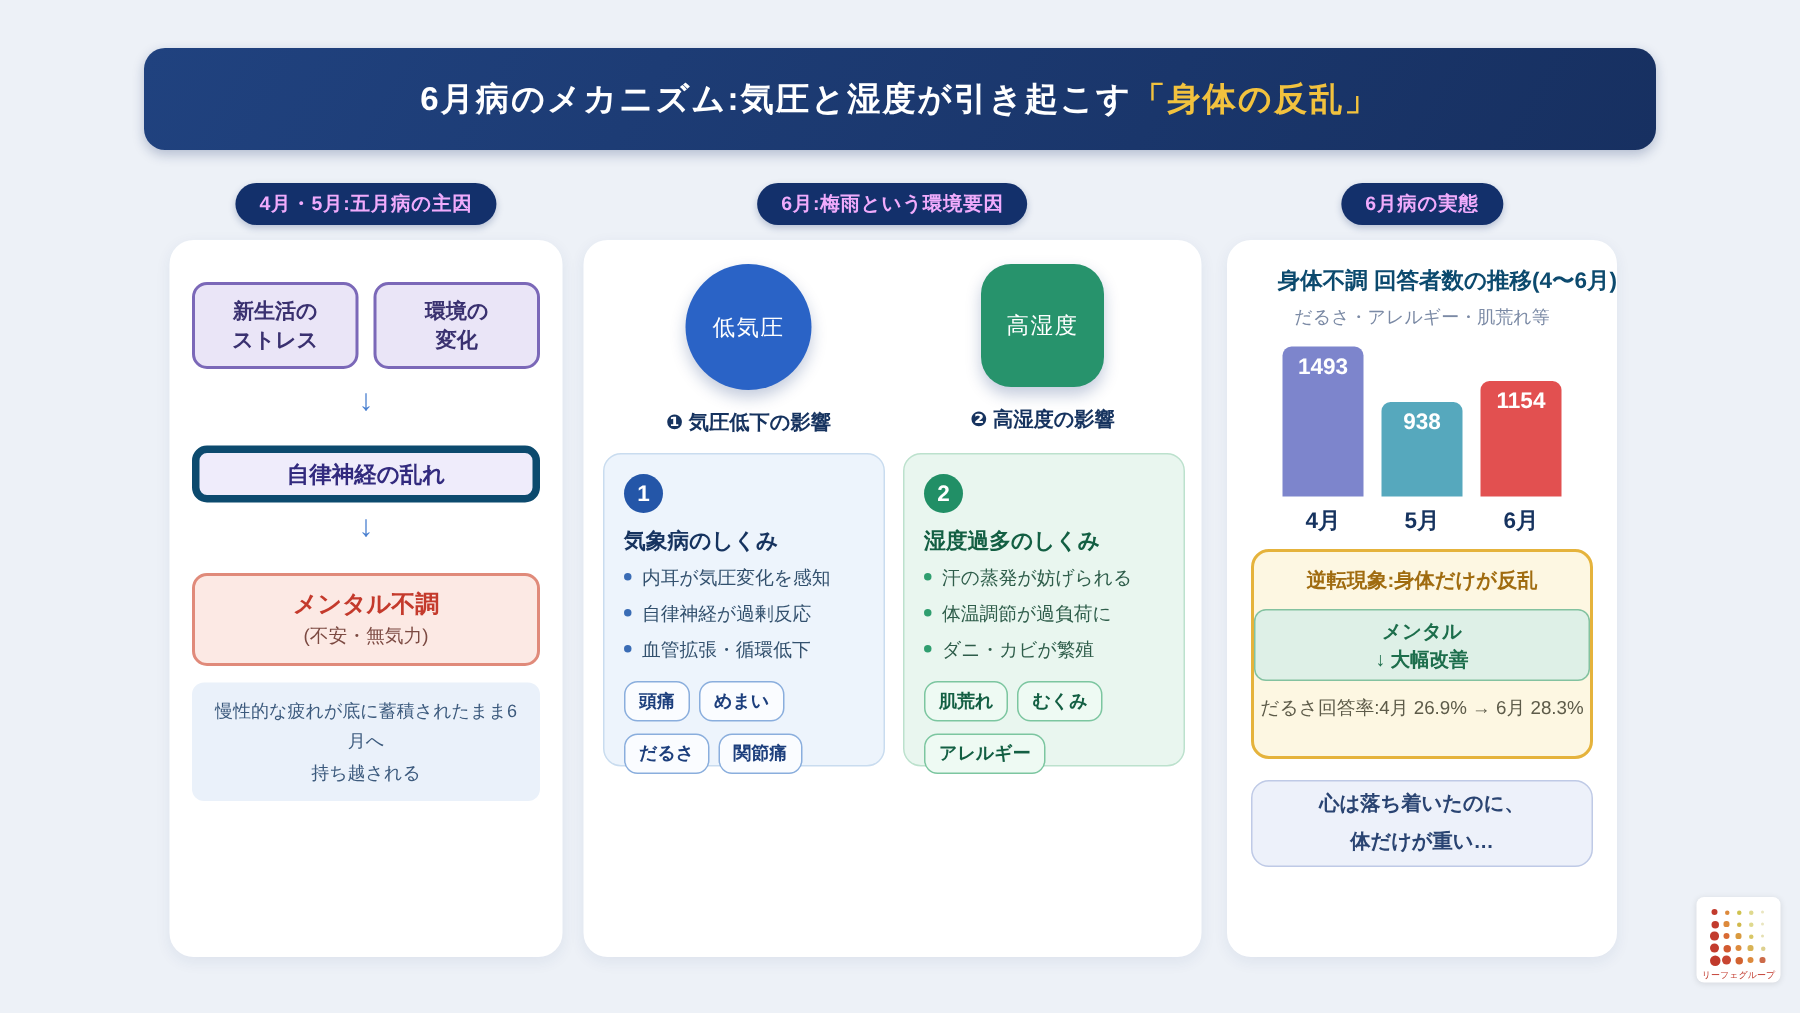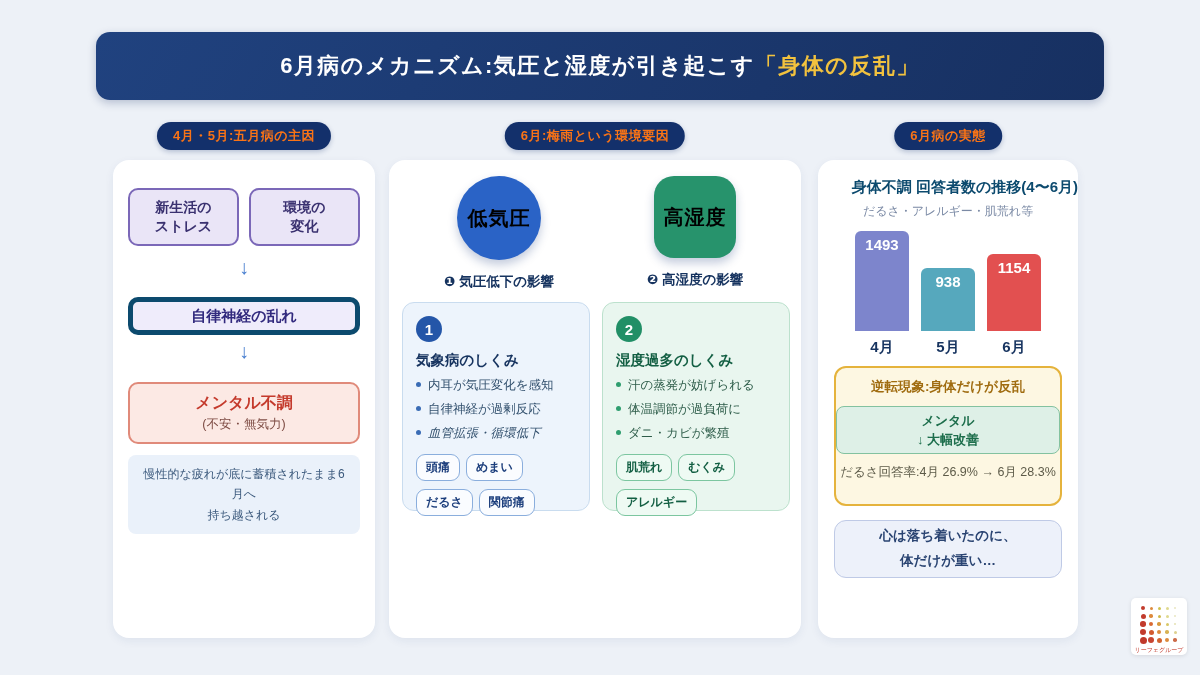--- a/index.html
+++ b/index.html
@@ -22,7 +22,7 @@
   
   .pill{
     position:absolute;top:122px;transform:translateX(-50%);
-    background:#13306b;color:#f97316;font-size:13px;font-weight:700;
+    background:#13306b;color:#f0abfc;font-size:13px;font-weight:700;
     padding:5px 16px;border-radius:15px;letter-spacing:.5px;white-space:nowrap;
     box-shadow:0 2px 5px rgba(19,48,107,.25);
   }

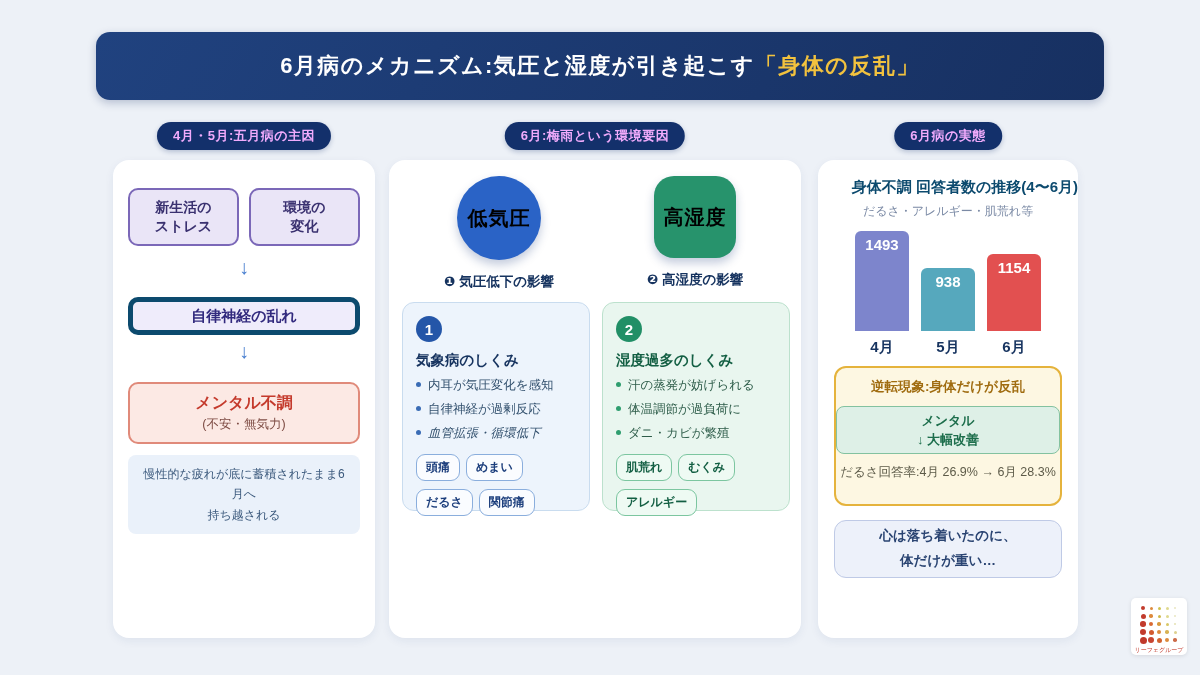--- a/index.html
+++ b/index.html
@@ -67,7 +67,7 @@
   .factor0{left:28px;} .factor1{left:224px;}
   .factor-shape{
     width:84px;height:84px;display:flex;align-items:center;justify-content:center;
-    color:#000000;font-weight:700;font-size:20px;letter-spacing:1px;
+    color:#ffffff;font-weight:400;font-size:15px;letter-spacing:1px;
     box-shadow:0 5px 10px rgba(20,50,120,.25);
   }
   .factor-caption{margin-top:13px;color:#16335f;font-weight:800;font-size:13.5px;white-space:nowrap;}

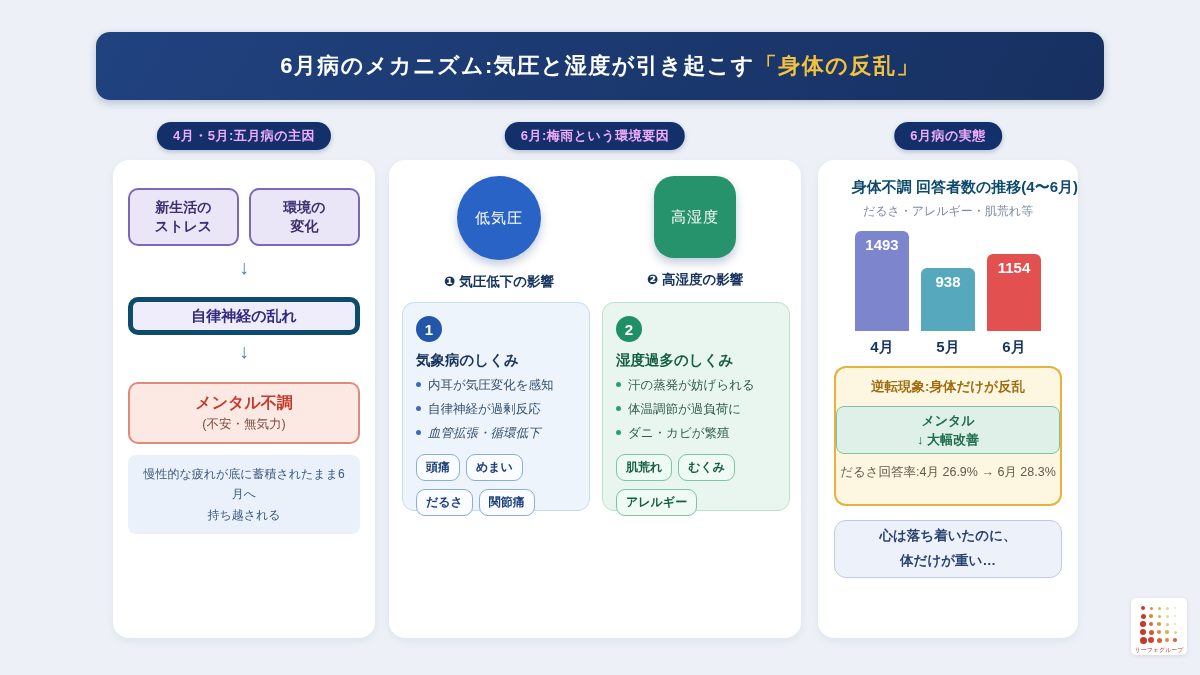--- a/index.html
+++ b/index.html
@@ -169,7 +169,7 @@
       </div>
       <div class="bullet">
         <div class="dot" style="background: rgb(58, 108, 181);"></div>
-        <div class="" style="color: rgb(51, 81, 110); font-style: italic;">血管拡張・循環低下</div>
+        <div class="" style="color: rgb(51, 81, 110);">血管拡張・循環低下</div>
       </div>
       <div class="tag-row">
         <div class="tag" style="background: rgb(250, 252, 255); border-color: rgb(138, 174, 221); color: rgb(29, 63, 125);">頭痛</div>

